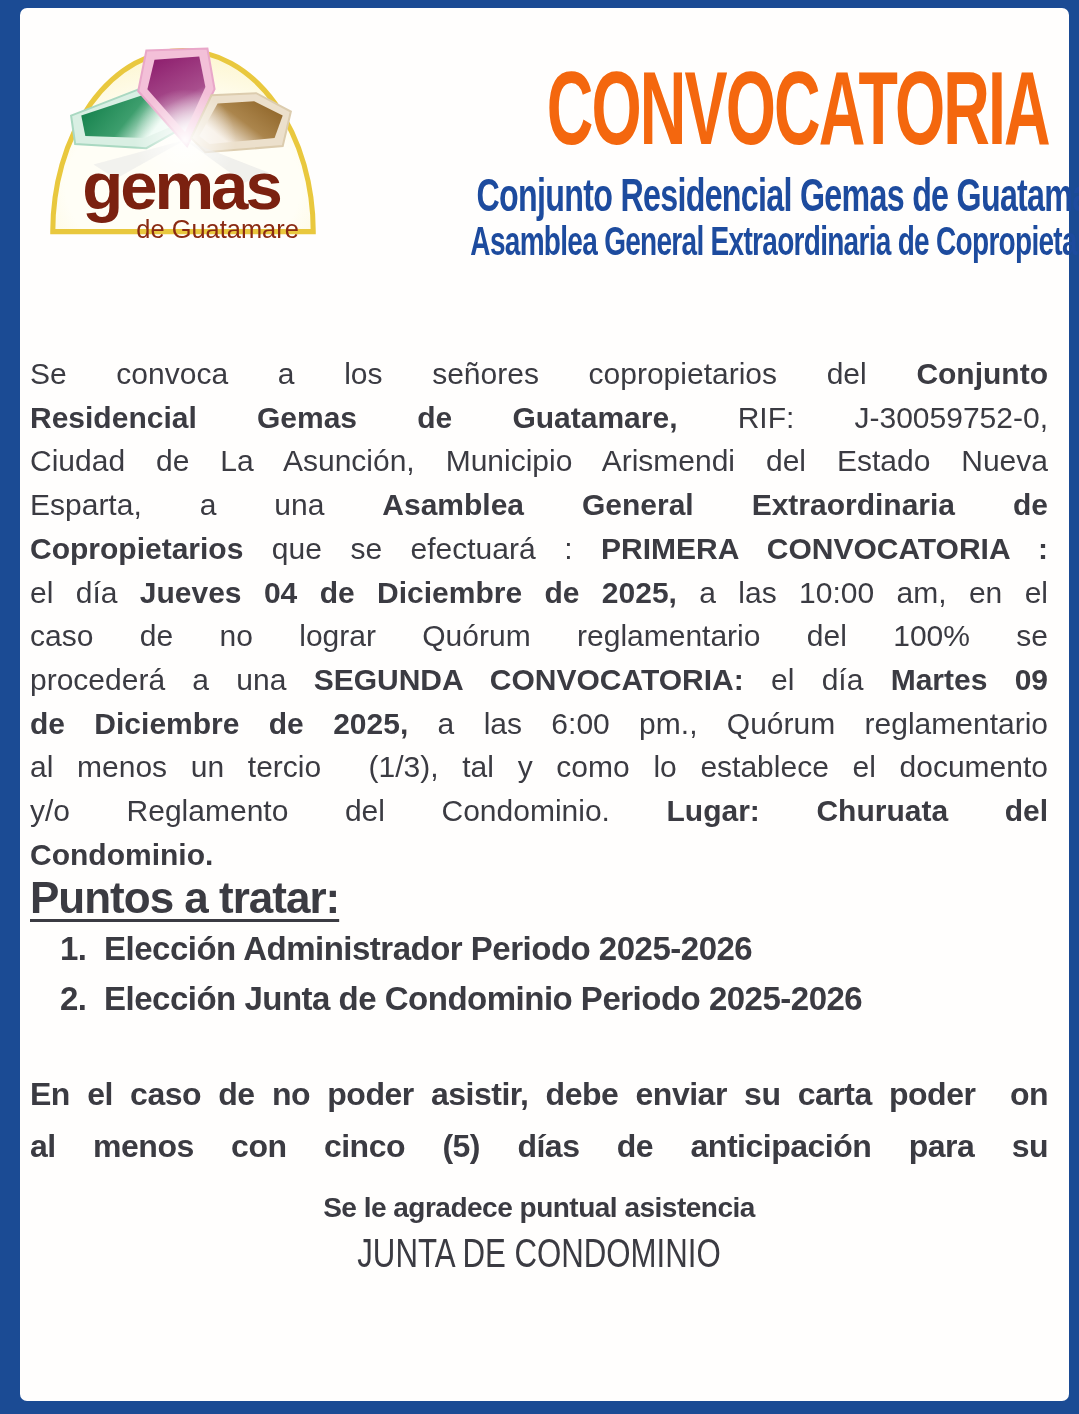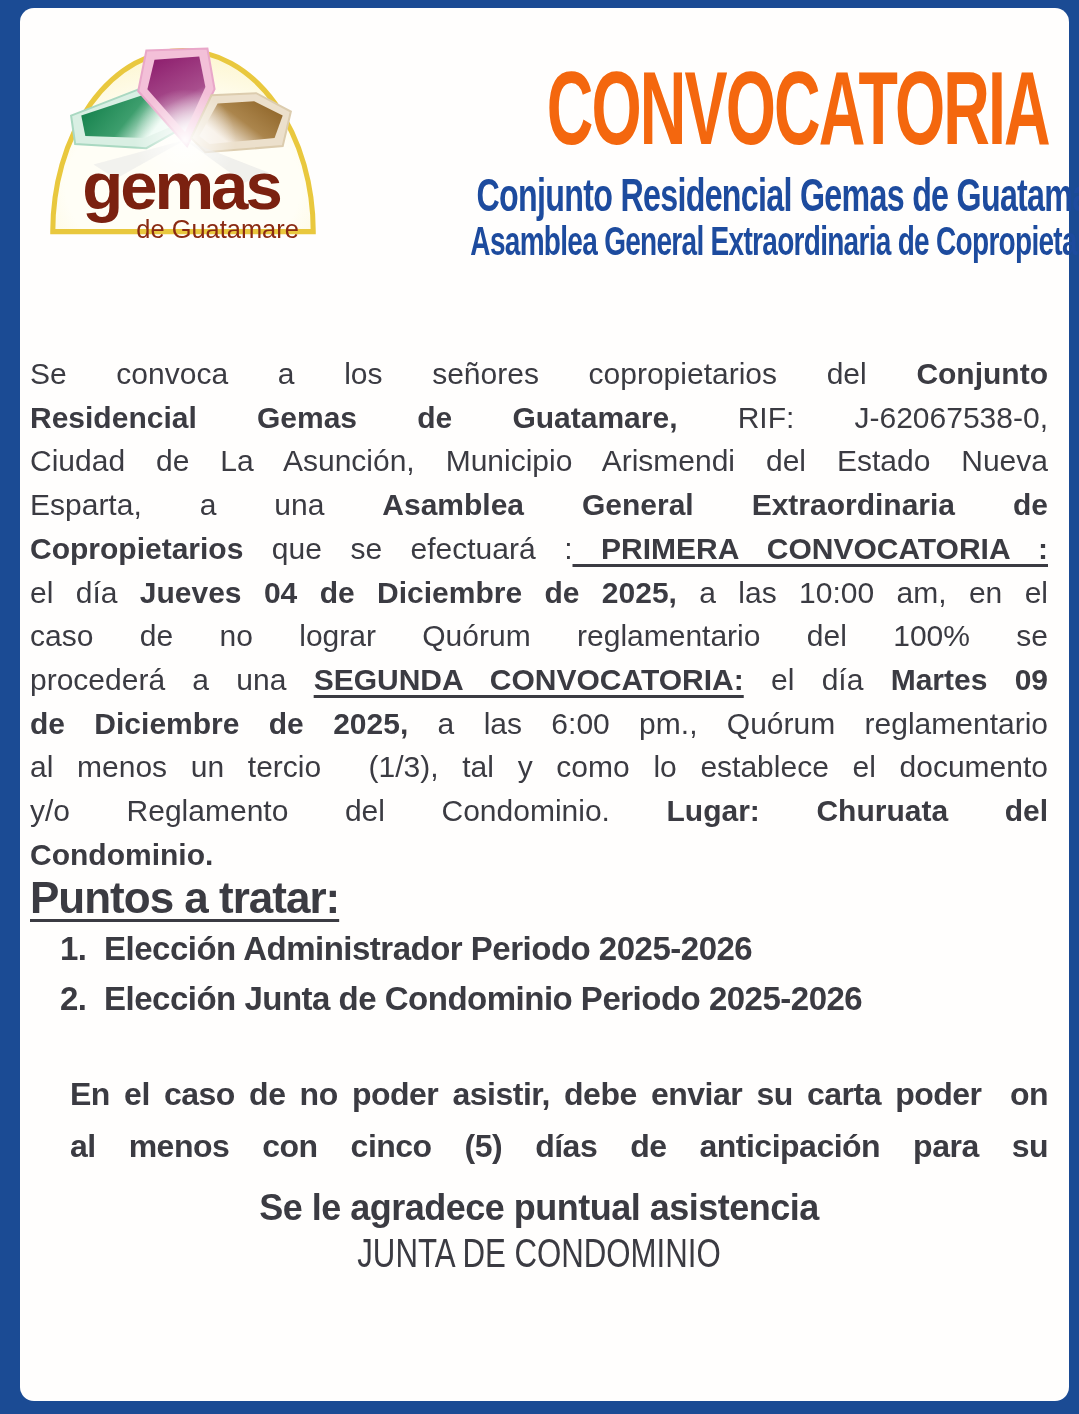--- a/index.html
+++ b/index.html
@@ -12,7 +12,7 @@
   }
   .sheet{
     position:absolute;top:8px;left:20px;right:10px;bottom:13px;
-    background:#fffefd;border-radius:14px;
+    background:#fffefd;border-radius:7px;
   }
   
   .header{display:flex;padding:14px 6px 0 24px;height:252px;}

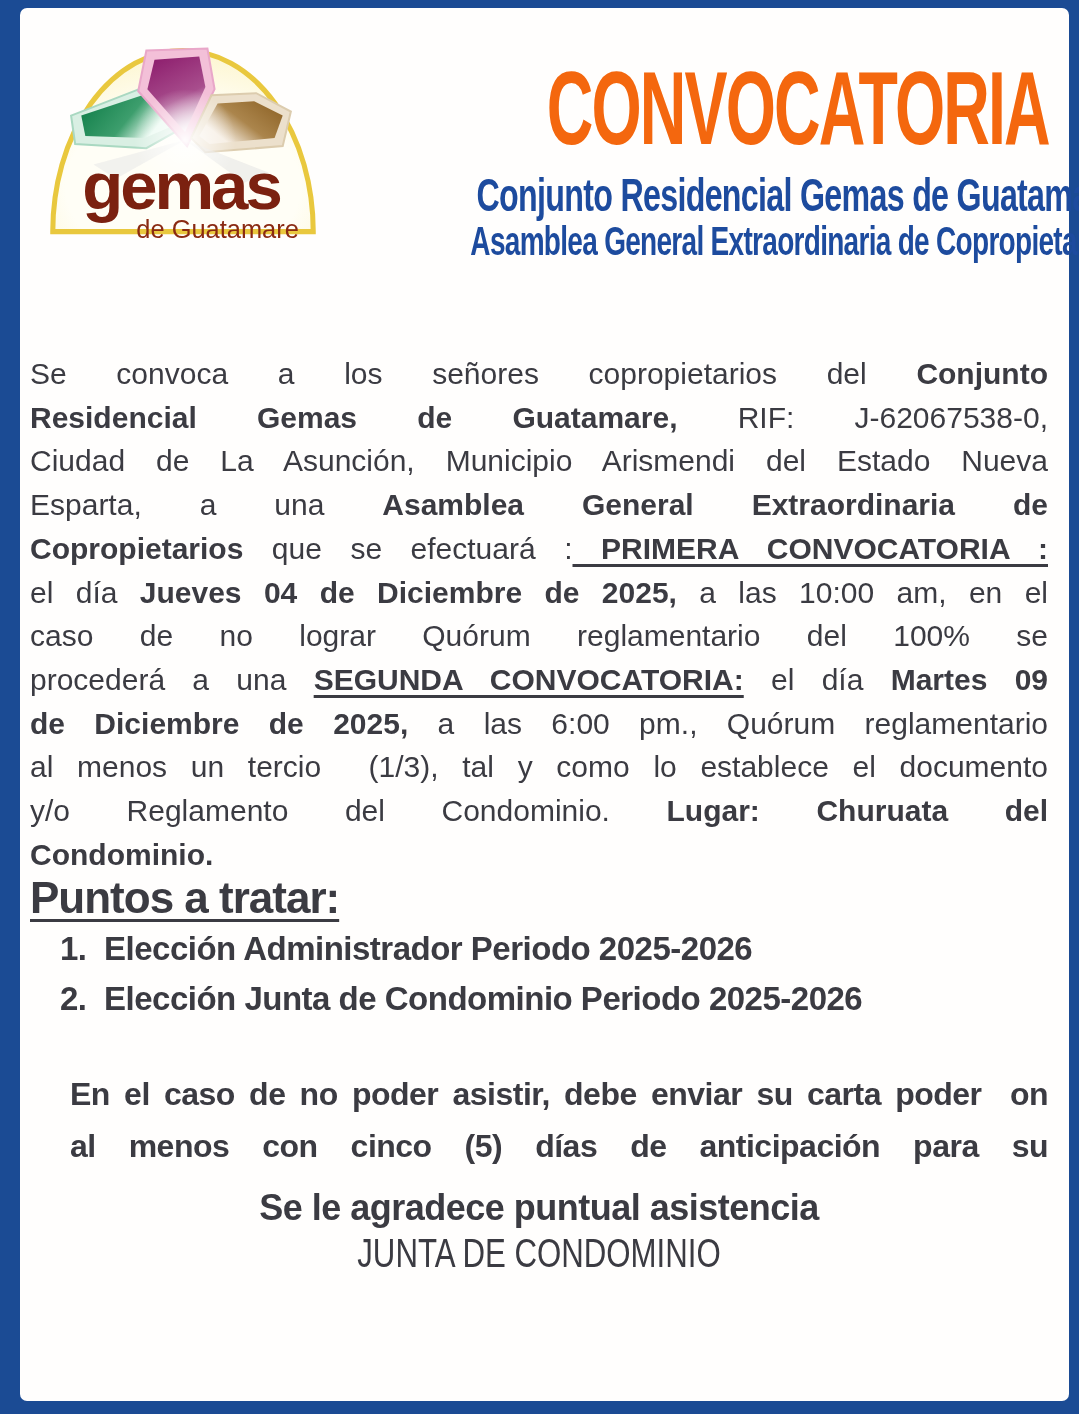--- a/index.html
+++ b/index.html
@@ -124,7 +124,7 @@
     <div class="textcol">
       <div class="notice">
           <div class="nline jl"><span>Se convoca a los señores copropietarios del </span><span class="b">Conjunto</span></div>
-          <div class="nline jl"><span class="b">Residencial Gemas de Guatamare,</span><span> RIF: J-62067538-0,</span></div>
+          <div class="nline jl"><span class="b">Residencial Gemas de Guatamare,</span><span> RIF: J-30059752-0,</span></div>
           <div class="nline jl"><span>Ciudad de La Asunción, Municipio Arismendi del Estado Nueva</span></div>
           <div class="nline jl"><span>Esparta, a una </span><span class="b">Asamblea General Extraordinaria de</span></div>
           <div class="nline jl"><span class="b">Copropietarios</span><span> que se efectuará :</span><span class="b u"> PRIMERA CONVOCATORIA :</span></div>

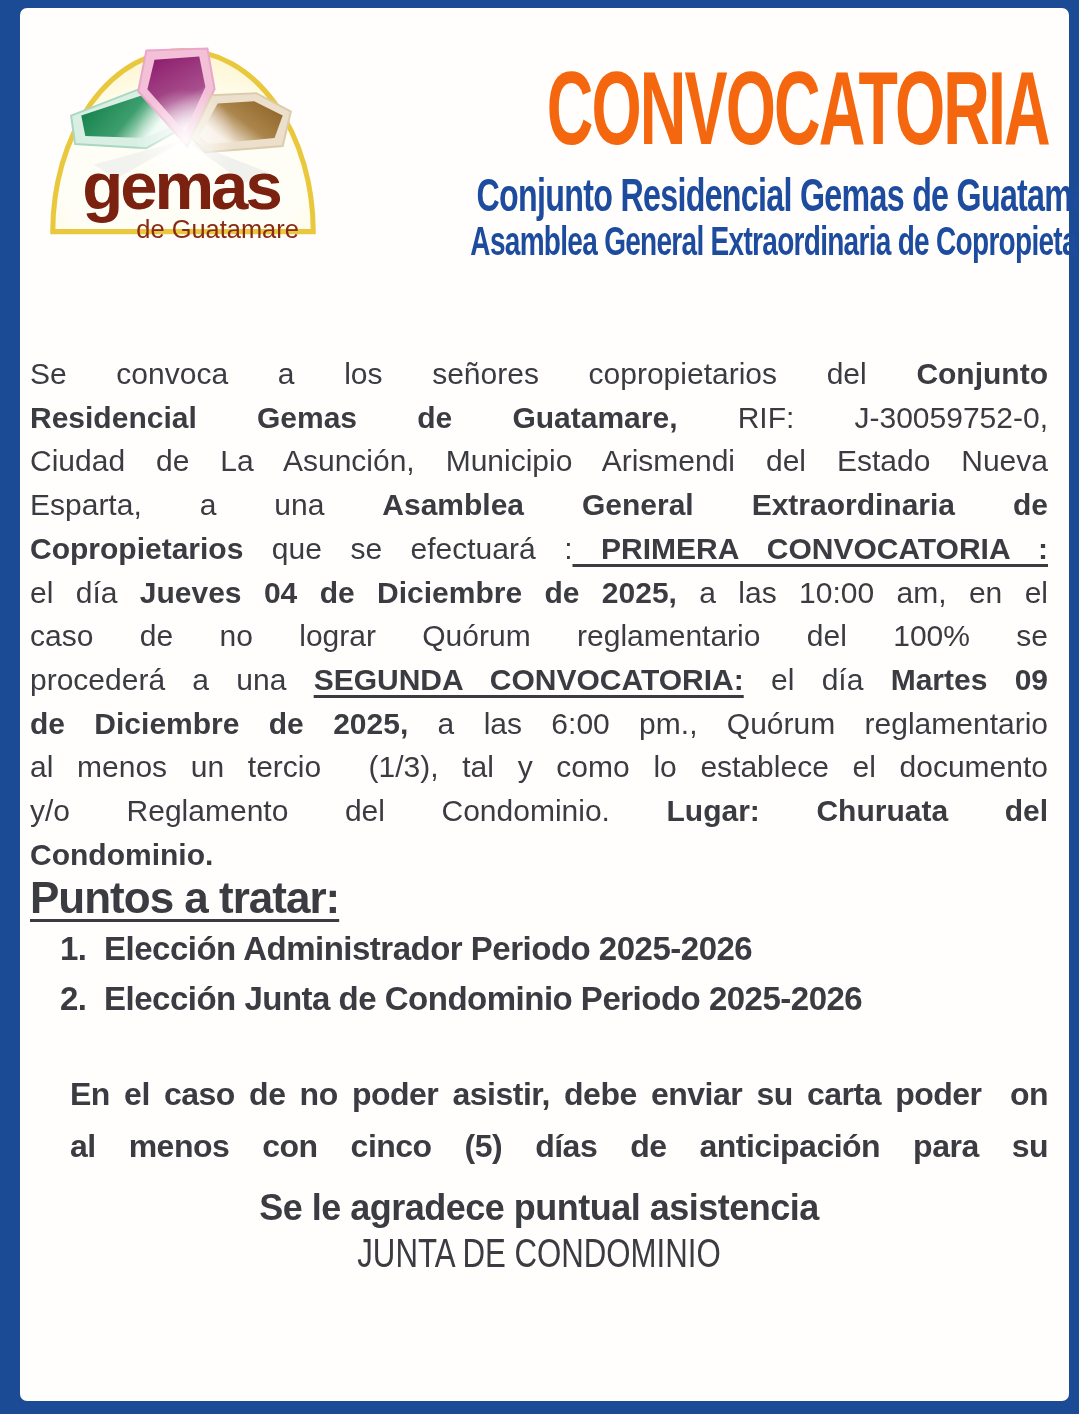--- a/index.html
+++ b/index.html
@@ -43,7 +43,7 @@
   .jl{text-align:justify;text-align-last:justify;}
   .ll{text-align:left;}
   .b{font-weight:700;}
-  .u{text-decoration:underline;text-decoration-thickness:3px;text-underline-offset:5px;}
+  .u{text-decoration-thickness:3px;text-underline-offset:5px;}
   .agenda-heading{
     font-size:44px;font-weight:700;line-height:44px;letter-spacing:-1px;
   }

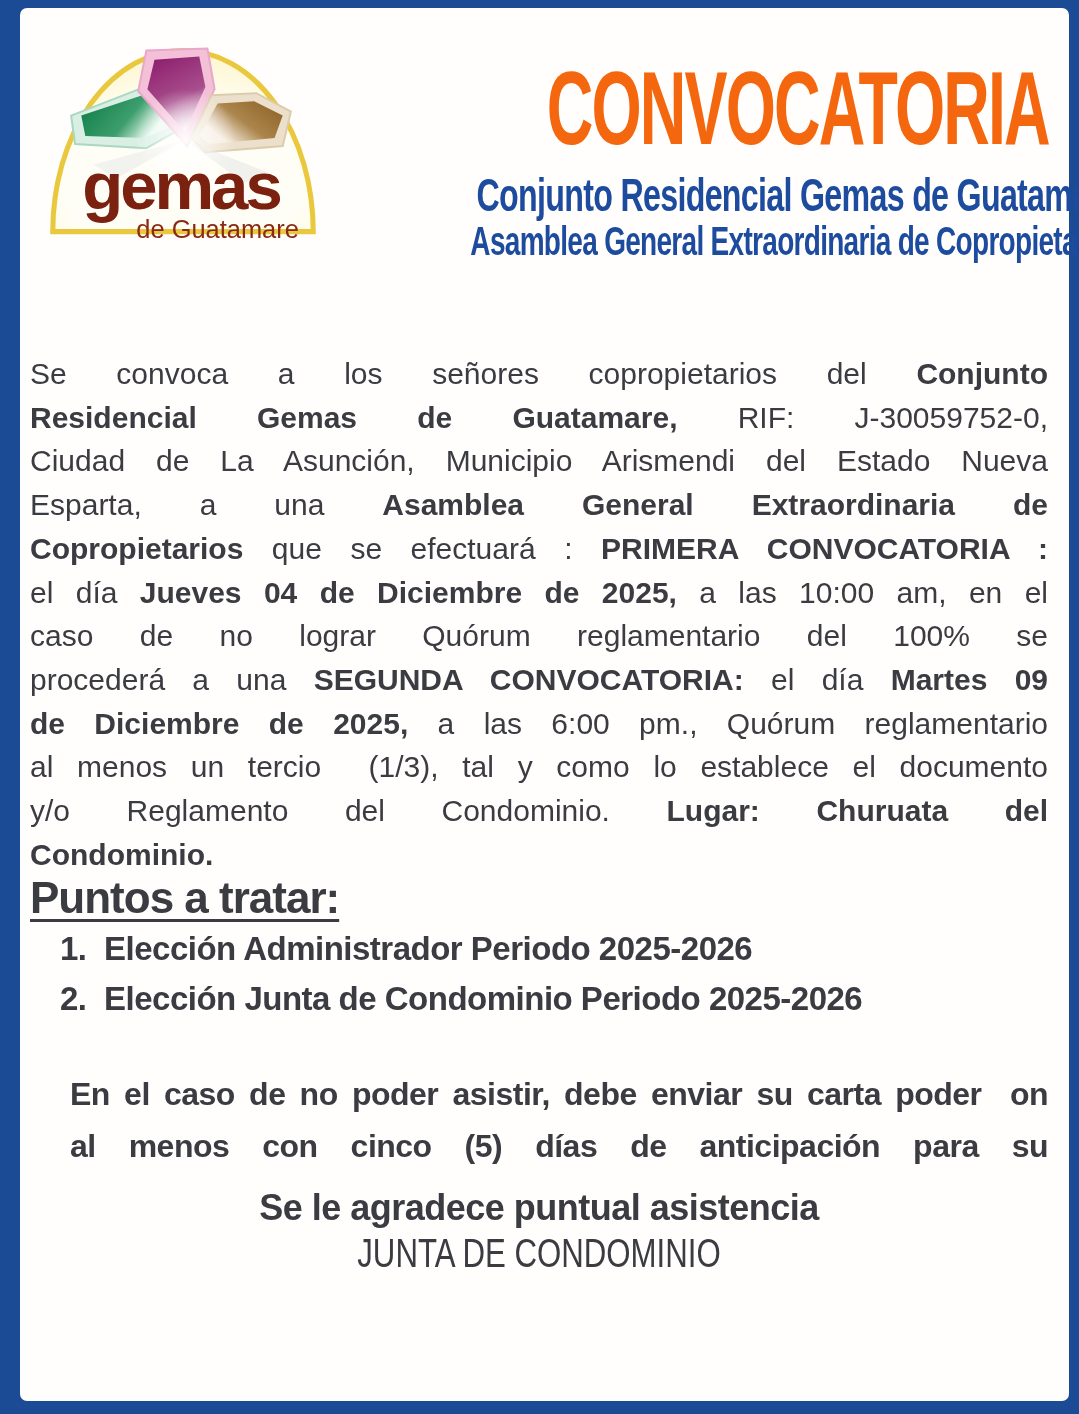--- a/index.html
+++ b/index.html
@@ -53,7 +53,7 @@
   .agenda{margin-top:4px;font-size:33px;font-weight:700;letter-spacing:-.5px;}
   .agenda .item{display:flex;line-height:50px;}
   .agenda .num{width:44px;margin-left:30px;flex:0 0 44px;}
-  .proxy{margin-top:44px;font-size:32px;font-weight:700;letter-spacing:-.5px;line-height:52px;margin-left:40px;}
+  .proxy{margin-top:44px;font-size:32px;font-weight:700;letter-spacing:-.5px;line-height:52px;}
   .proxy .nline{min-height:52px;}
   .closing1{margin-top:14px;text-align:center;font-size:36px;font-weight:700;
     letter-spacing:-.5px;line-height:44px;color:var(--body,#3b3b42);}

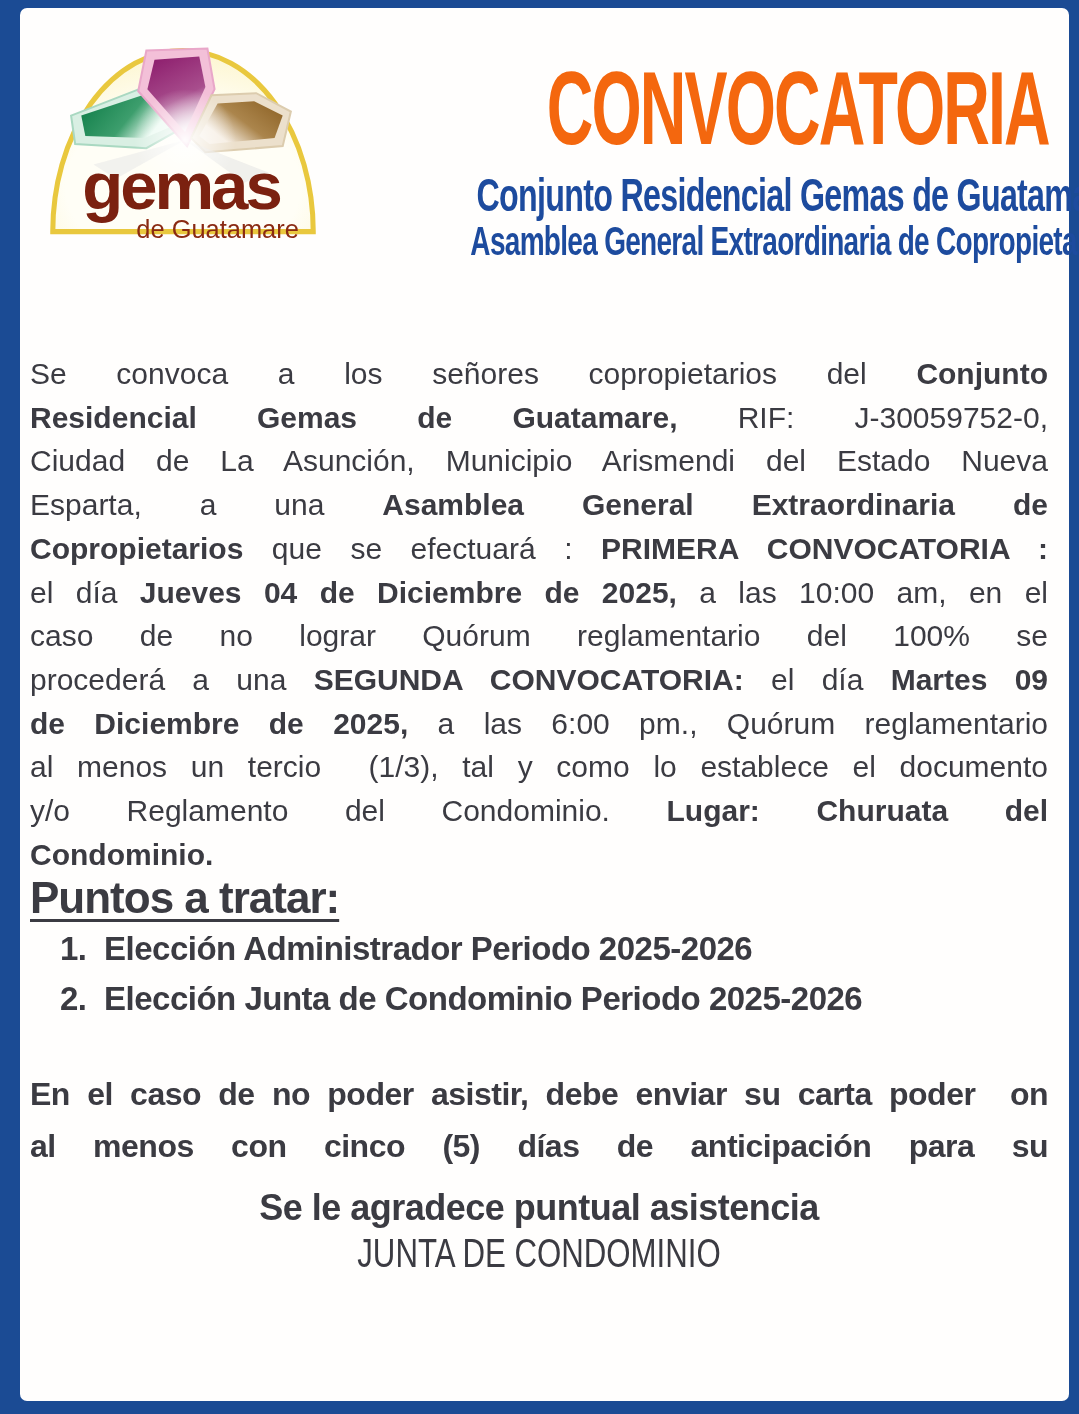--- a/index.html
+++ b/index.html
@@ -55,7 +55,7 @@
   .agenda .num{width:44px;margin-left:30px;flex:0 0 44px;}
   .proxy{margin-top:44px;font-size:32px;font-weight:700;letter-spacing:-.5px;line-height:52px;}
   .proxy .nline{min-height:52px;}
-  .closing1{margin-top:14px;text-align:center;font-size:36px;font-weight:700;
+  .closing1{margin-top:14px;text-align:center;font-size:28px;font-weight:700;
     letter-spacing:-.5px;line-height:44px;color:var(--body,#3b3b42);}
   .closing2{text-align:center;font-size:40px;line-height:46px;color:var(--body,#3b3b42);}
   .t4{transform:scaleX(.78);}

